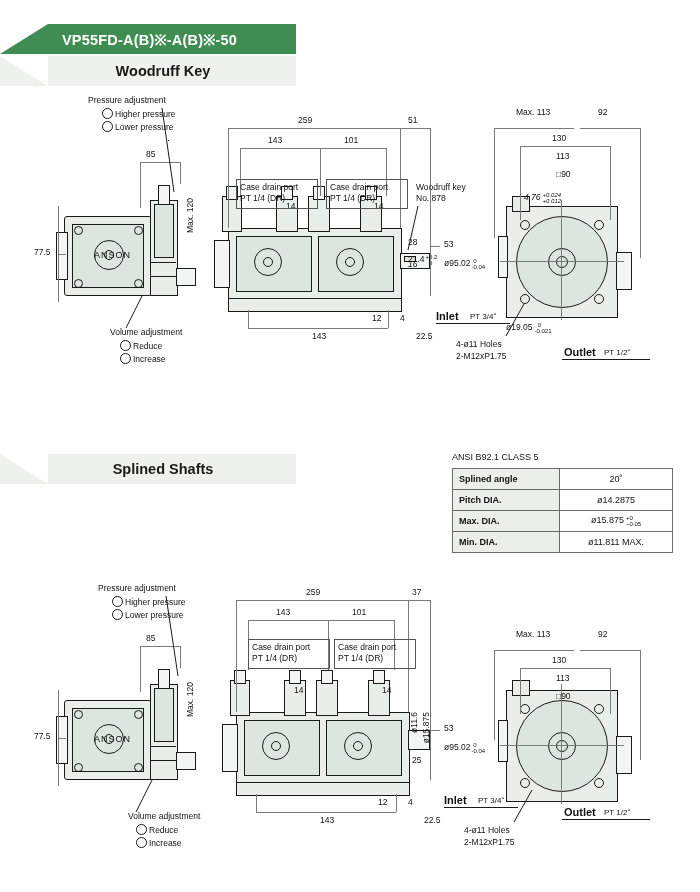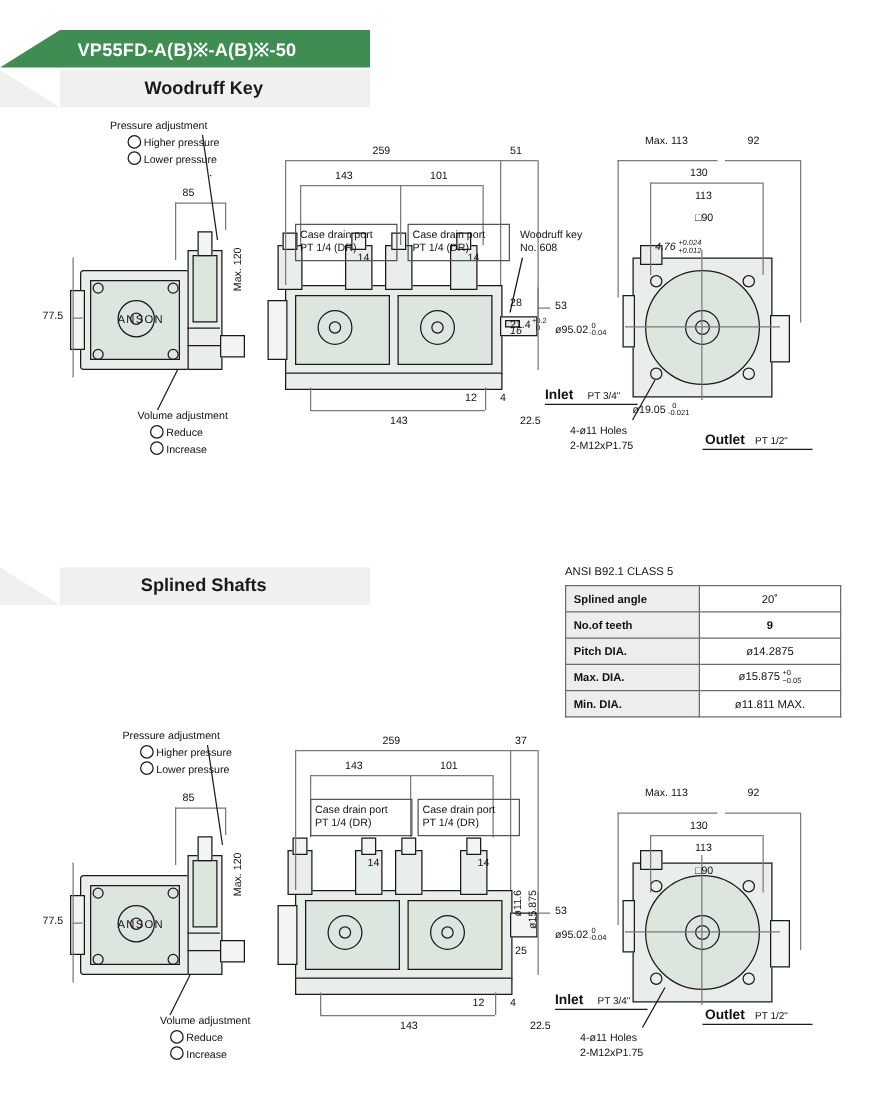--- a/index.html
+++ b/index.html
@@ -185,7 +185,7 @@
   <div class="box" style="left:326px;top:179px;width:80px;height:28px;border-color:#555;"></div>
 
   <div class="t" style="left:416px;top:183px;">Woodruff key</div>
-  <div class="t" style="left:416px;top:194px;">No. 608</div>
+  <div class="t" style="left:416px;top:194px;">No. 878</div>
   <div style="position:absolute;left:404px;top:206px;width:30px;height:48px;">
     <svg width="30" height="48" style="display:block">
         <line x1="14" y1="0" x2="4" y2="44" stroke="#1a1a1a" stroke-width="1"></line>

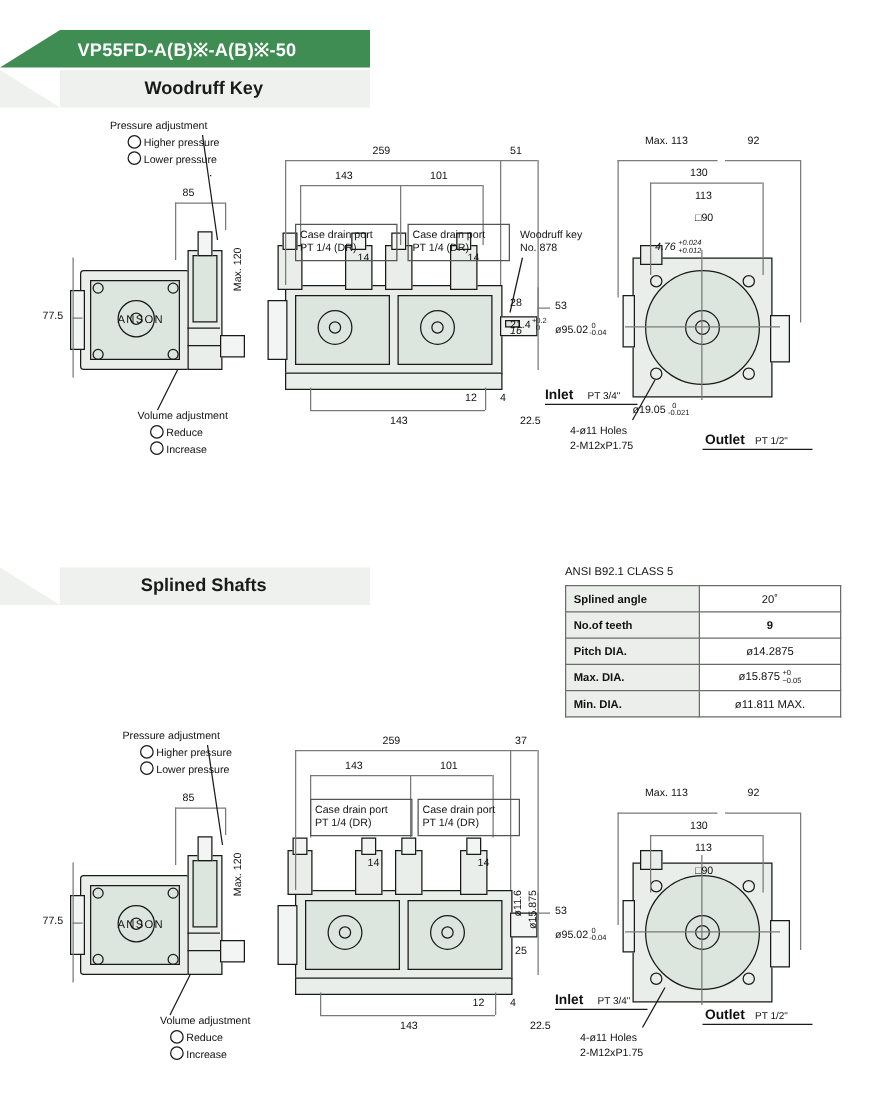--- a/index.html
+++ b/index.html
@@ -266,10 +266,6 @@
         <td class="v">20˚</td>
       </tr>
       <tr>
-        <td class="k">No.of teeth</td>
-        <td class="v bold">9</td>
-      </tr>
-      <tr>
         <td class="k">Pitch DIA.</td>
         <td class="v">ø14.2875</td>
       </tr>

